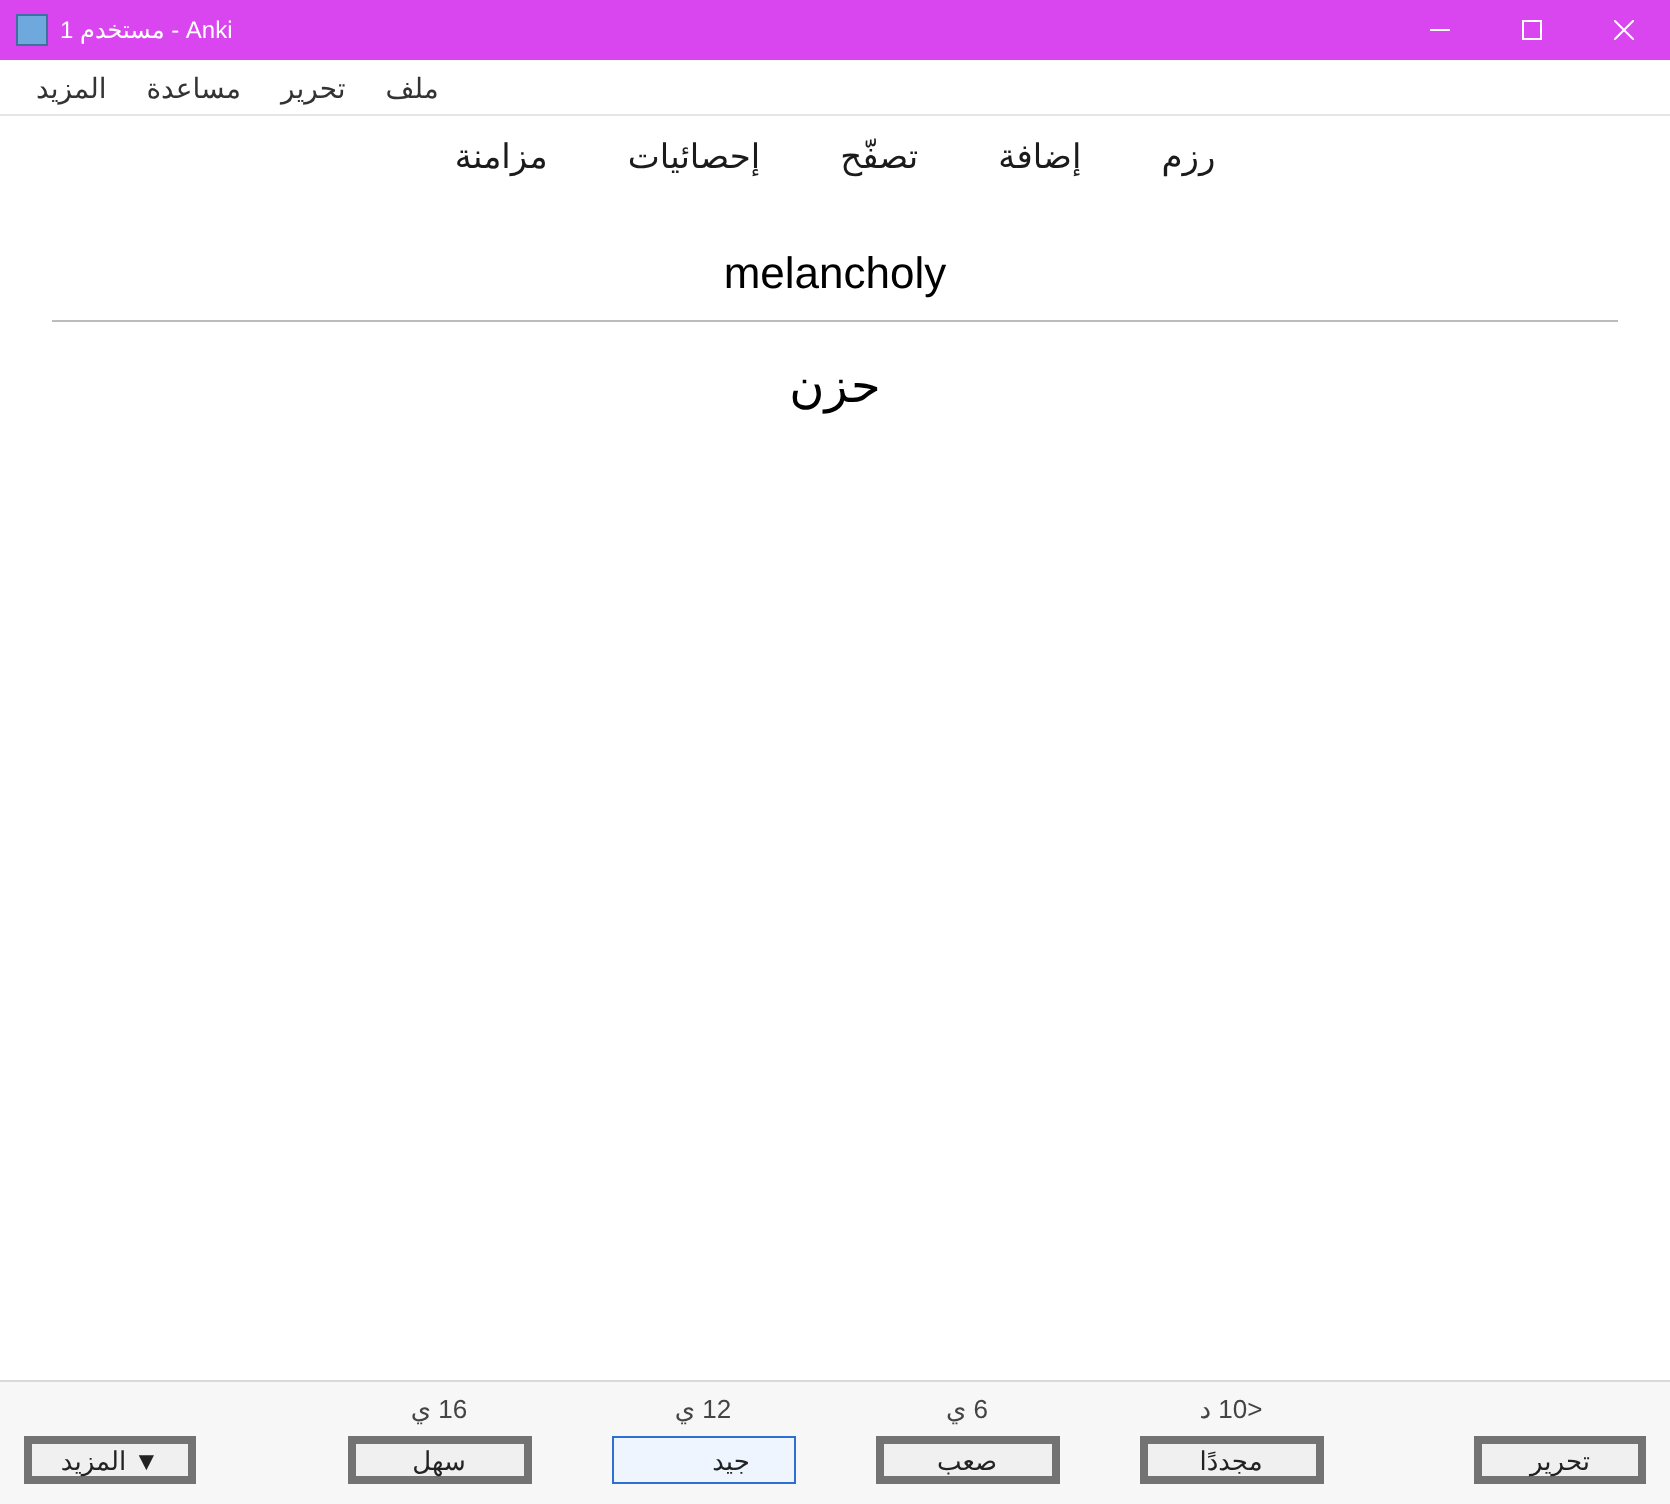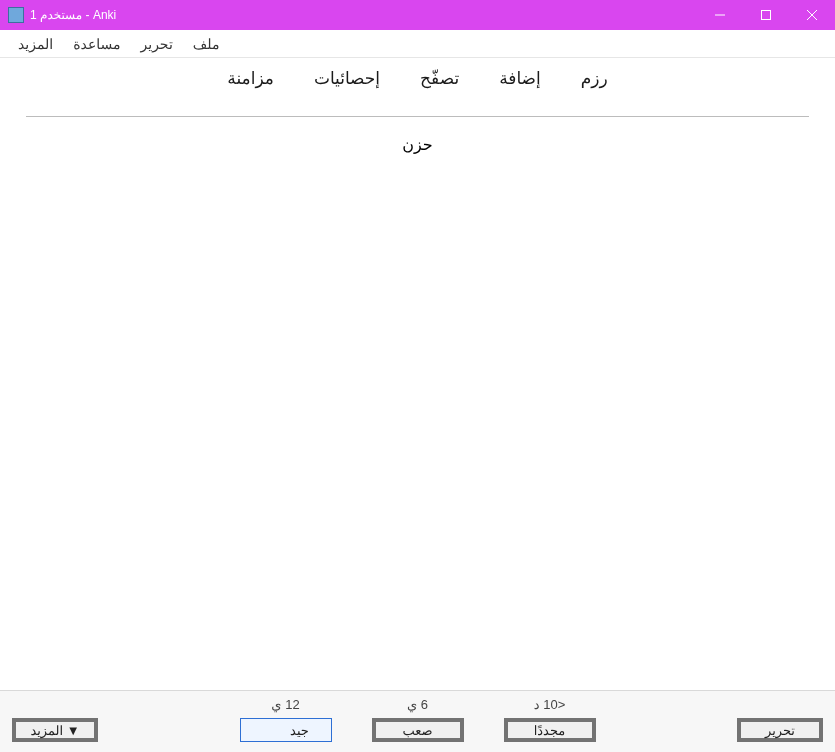--- a/index.html
+++ b/index.html
@@ -156,6 +156,7 @@
 </div>
 
 <div class="card-area">
+  <div class="front-text">melancholy</div>
   <hr class="hr">
   <div class="back-text">حزن</div>
 </div>

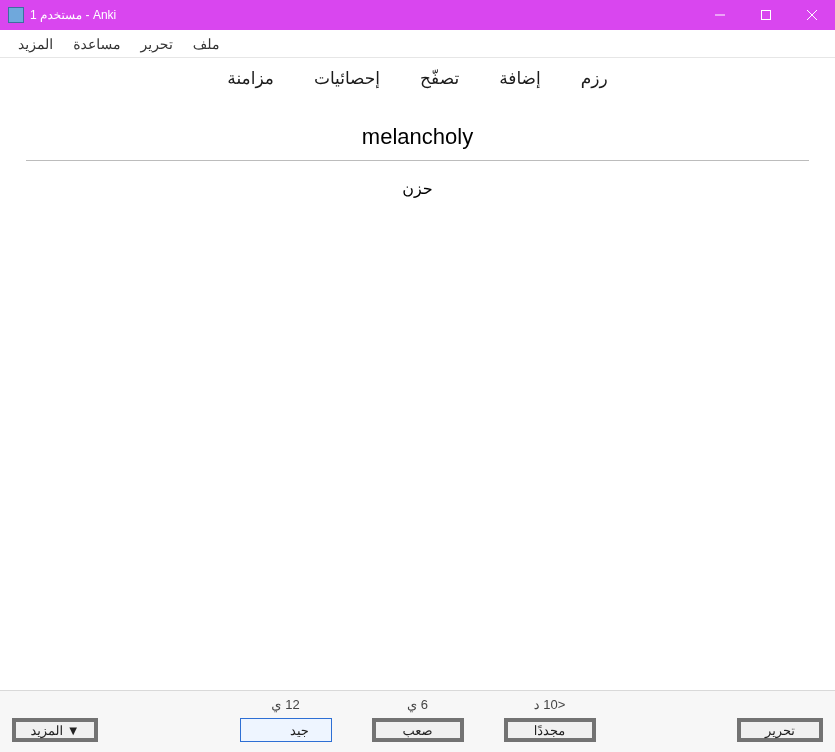--- a/index.html
+++ b/index.html
@@ -70,7 +70,7 @@
     margin:6px 10px;
   }
   .back-text {
-    font-size:16px;
+    font-size:24px;
     color:#000;
     margin-top:18px;
   }

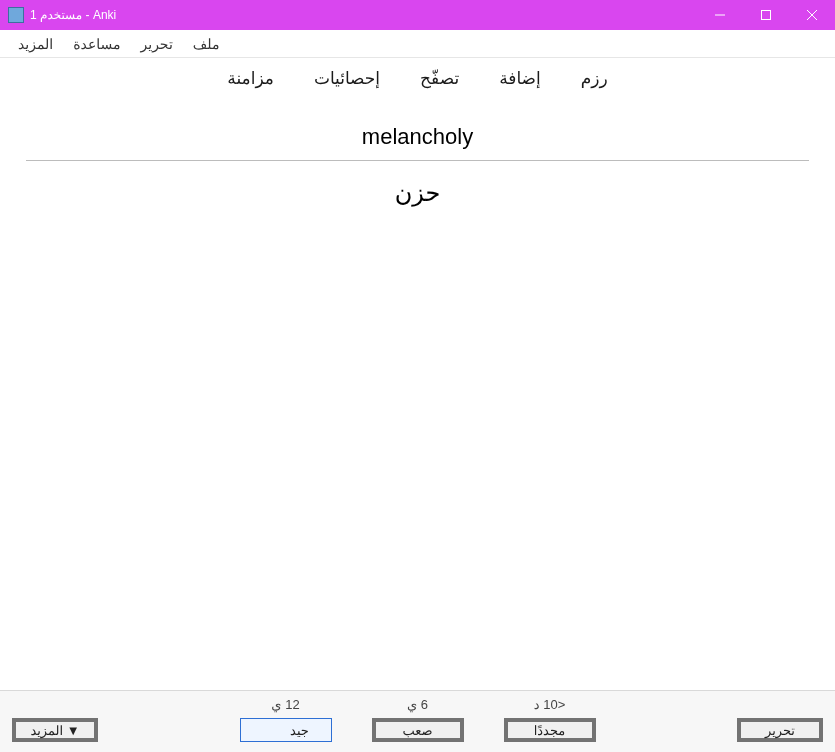--- a/index.html
+++ b/index.html
@@ -175,6 +175,10 @@
       <div class="ease-time">12 ي</div>
       <div class="ease-btn selected">جيد</div>
     </div>
+    <div class="ease-col">
+      <div class="ease-time">16 ي</div>
+      <div class="ease-btn">سهل</div>
+    </div>
   </div>
 
   <div class="side-btn-wrap-left">

